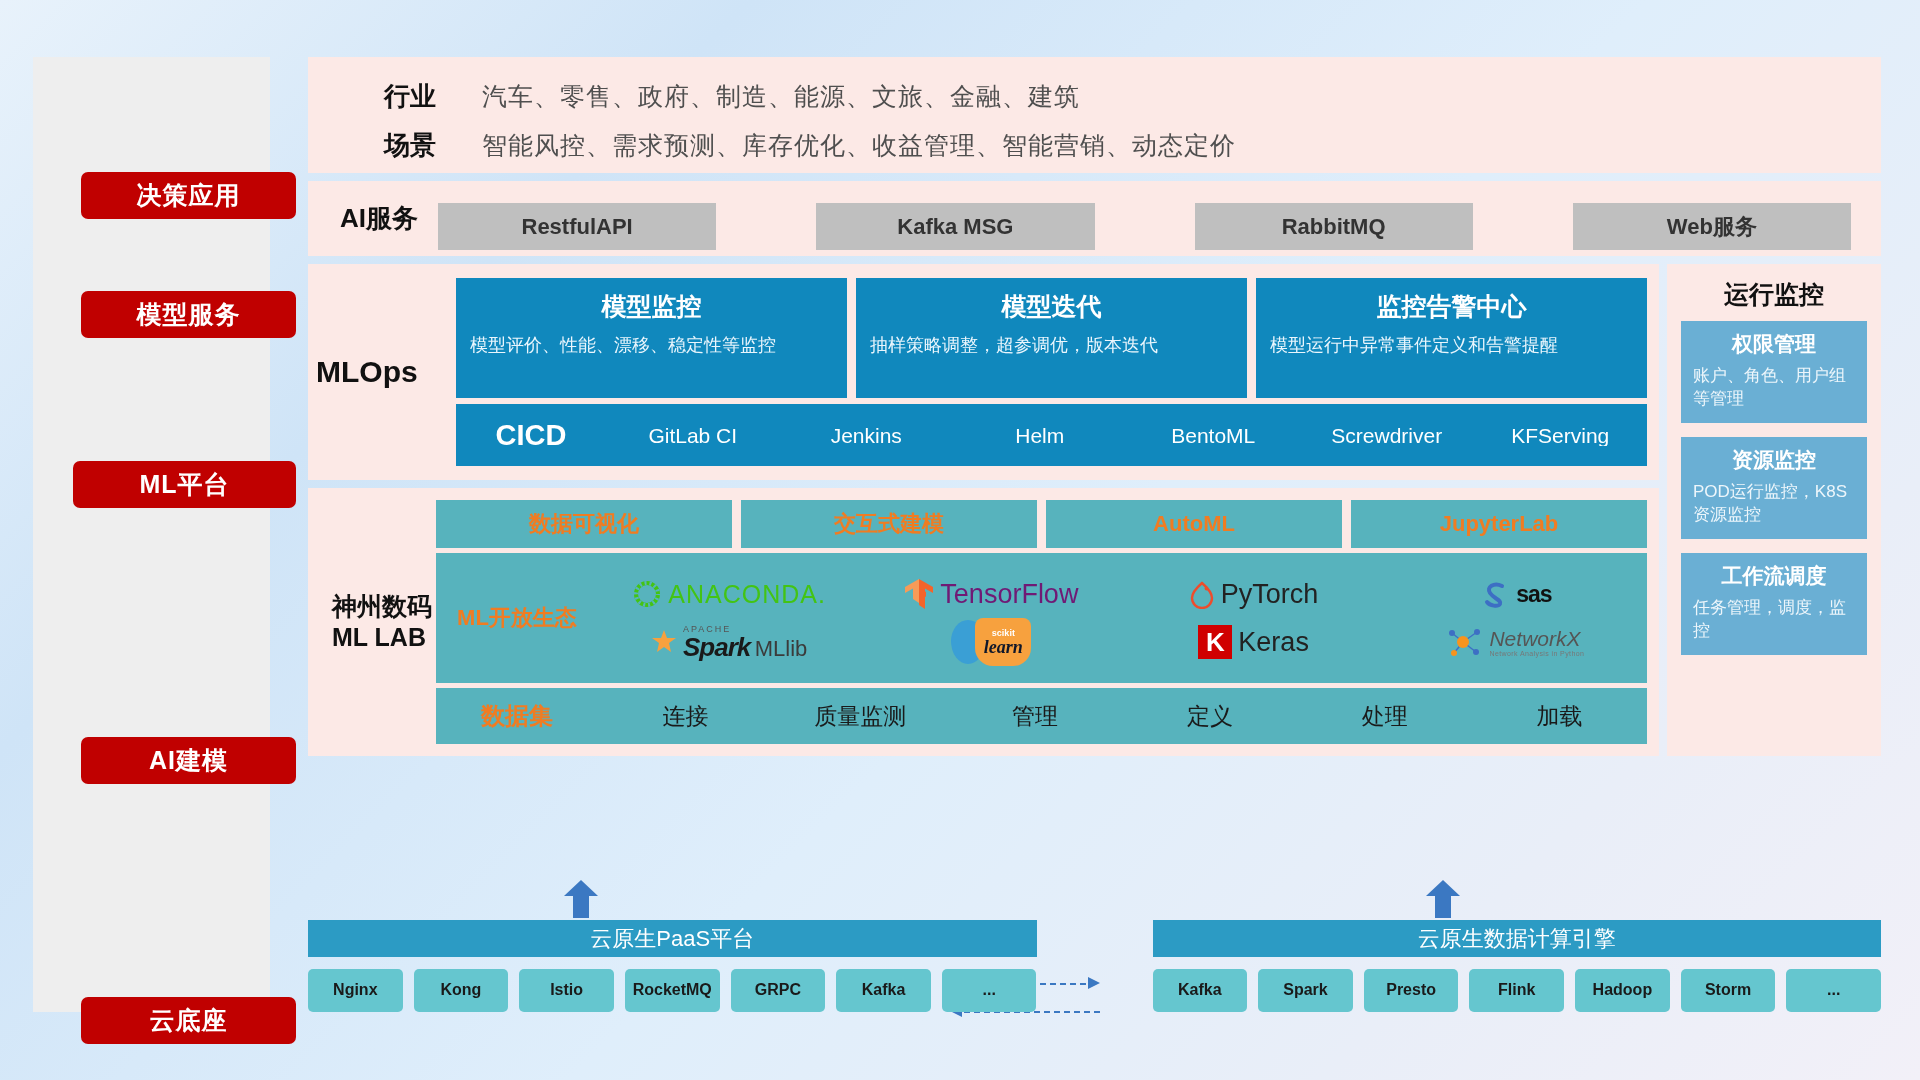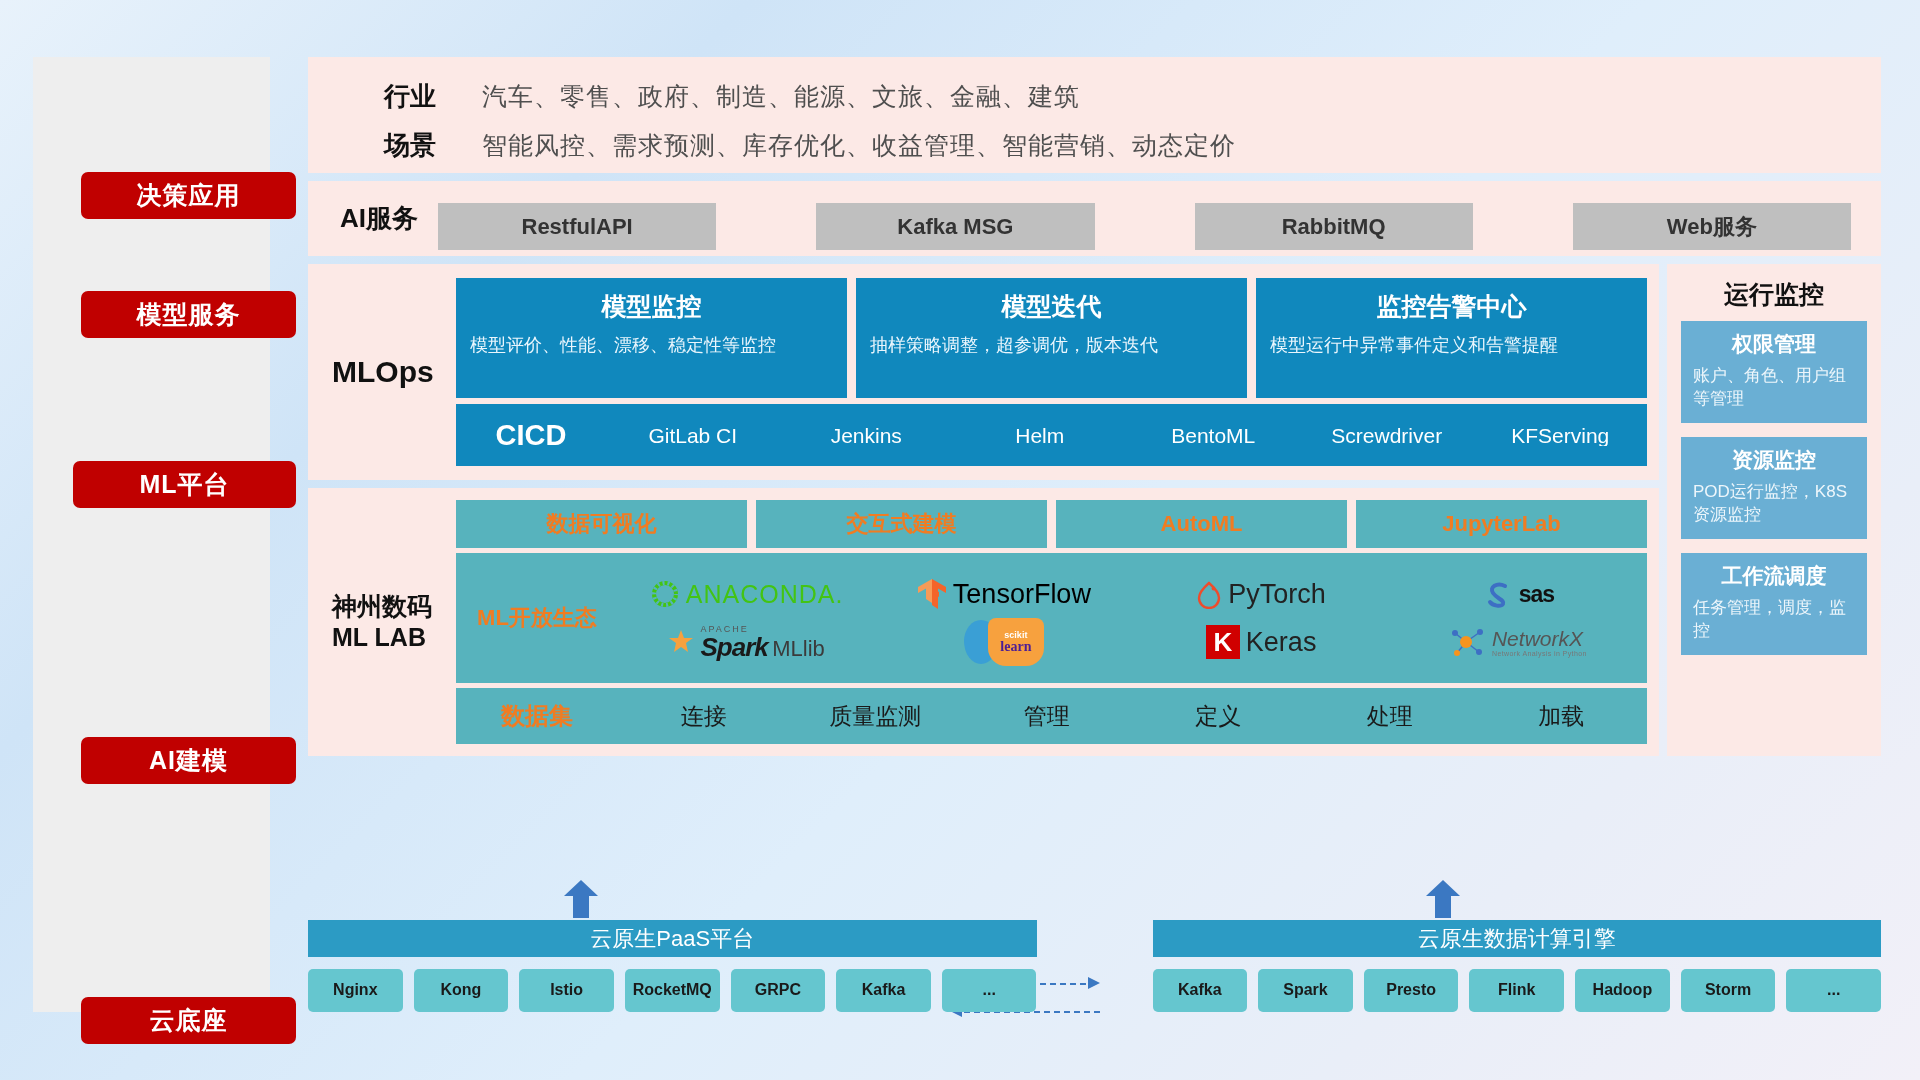--- a/index.html
+++ b/index.html
@@ -56,7 +56,7 @@
   .row-right{width:214px;background:#fce9e6;}
 
   .mlops-inner{display:flex;padding:14px 12px 14px 0;box-sizing:border-box;}
-  .mlops-label{width:148px;display:flex;align-items:center;justify-content:flex-start;padding-left:24px;box-sizing:border-box;font-size:30px;font-weight:bold;color:#111;}
+  .mlops-label{width:148px;display:flex;align-items:center;justify-content:flex-start;padding-left:8px;box-sizing:border-box;font-size:30px;font-weight:bold;color:#111;}
   .mlops-right{flex:1;display:flex;flex-direction:column;gap:6px;}
   .mlops-cards{display:flex;gap:9px;}
   .mlops-card{flex:1;background:#1088bd;color:#fff;padding:12px 14px 14px 14px;box-sizing:border-box;height:120px;}

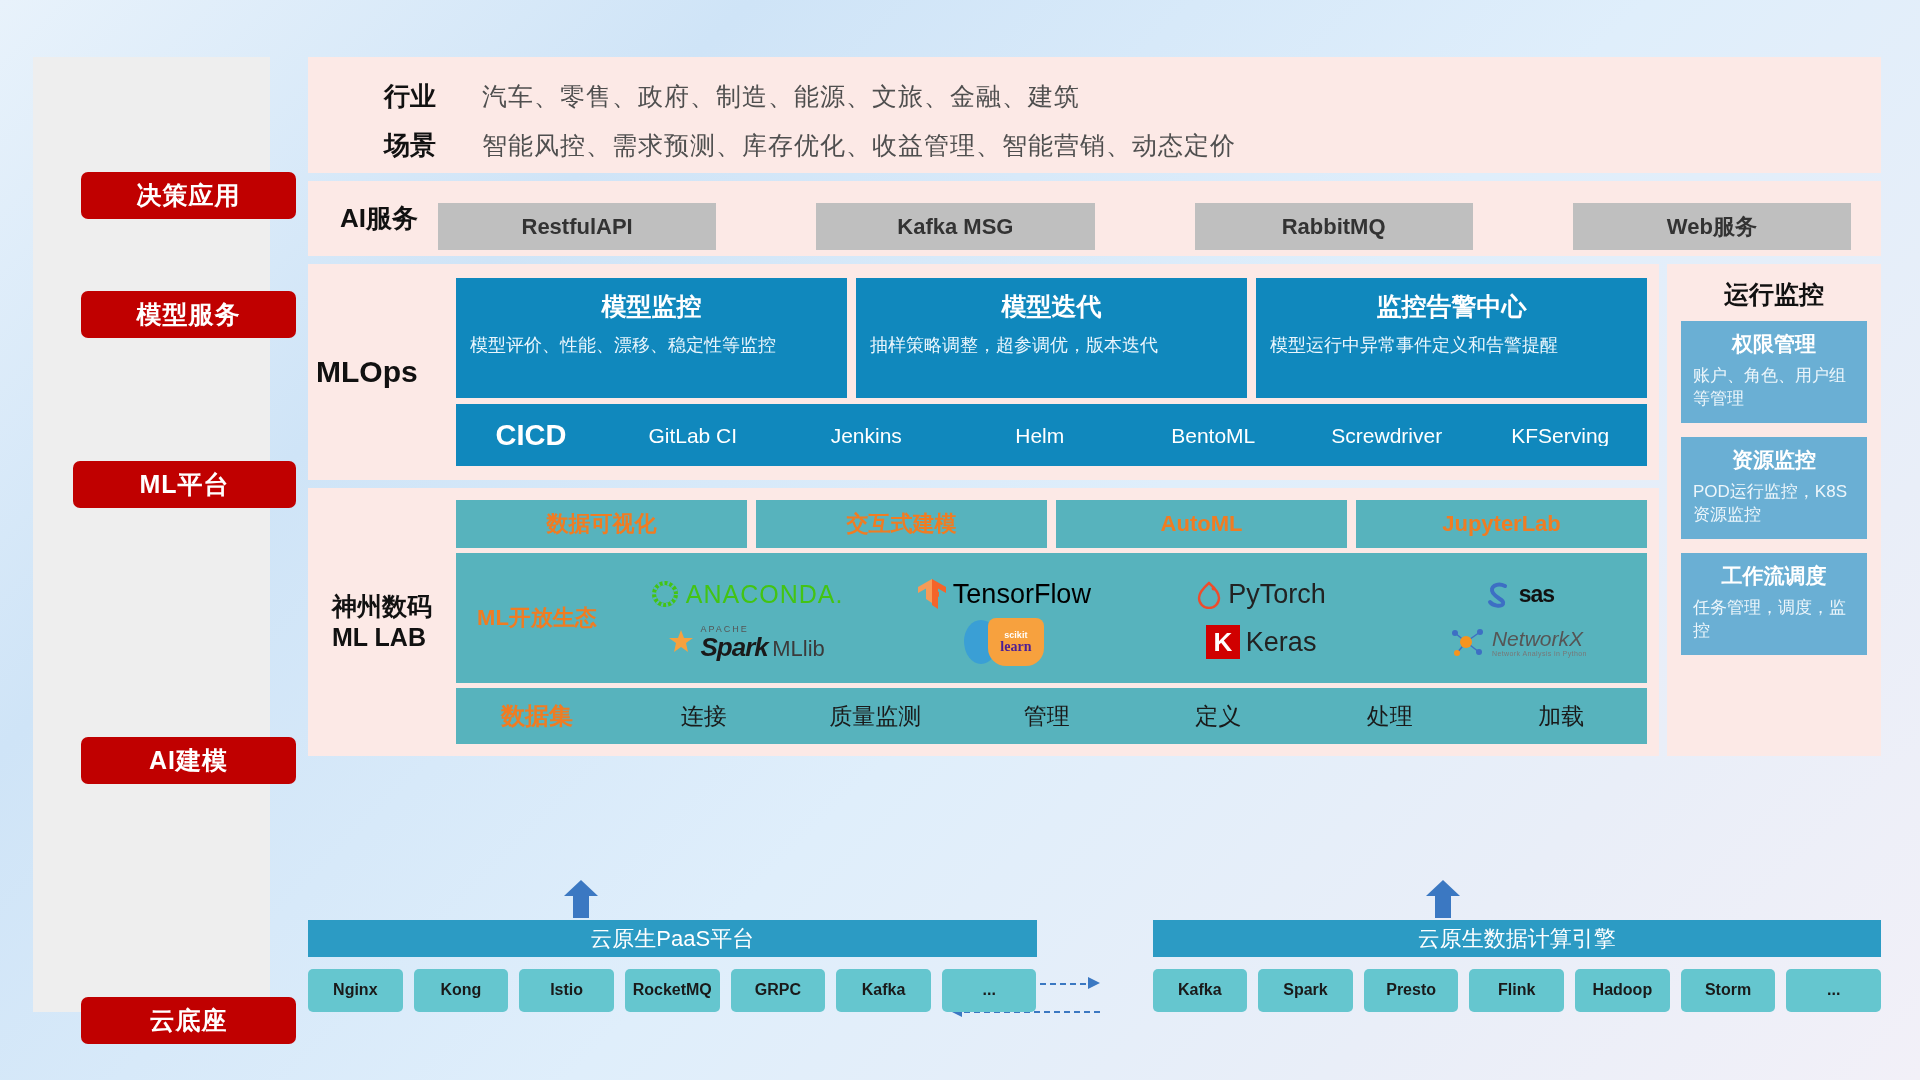--- a/index.html
+++ b/index.html
@@ -70,7 +70,7 @@
 
   
   .model-inner{display:flex;padding:12px 12px 12px 0;box-sizing:border-box;}
-  .model-label{width:148px;display:flex;align-items:center;padding-left:24px;box-sizing:border-box;
+  .model-label{width:128px;display:flex;align-items:center;padding-left:24px;box-sizing:border-box;
                font-size:25px;font-weight:bold;color:#111;line-height:1.25;}
   .model-right{flex:1;display:flex;flex-direction:column;gap:5px;}
   .tool-row{display:flex;gap:9px;}

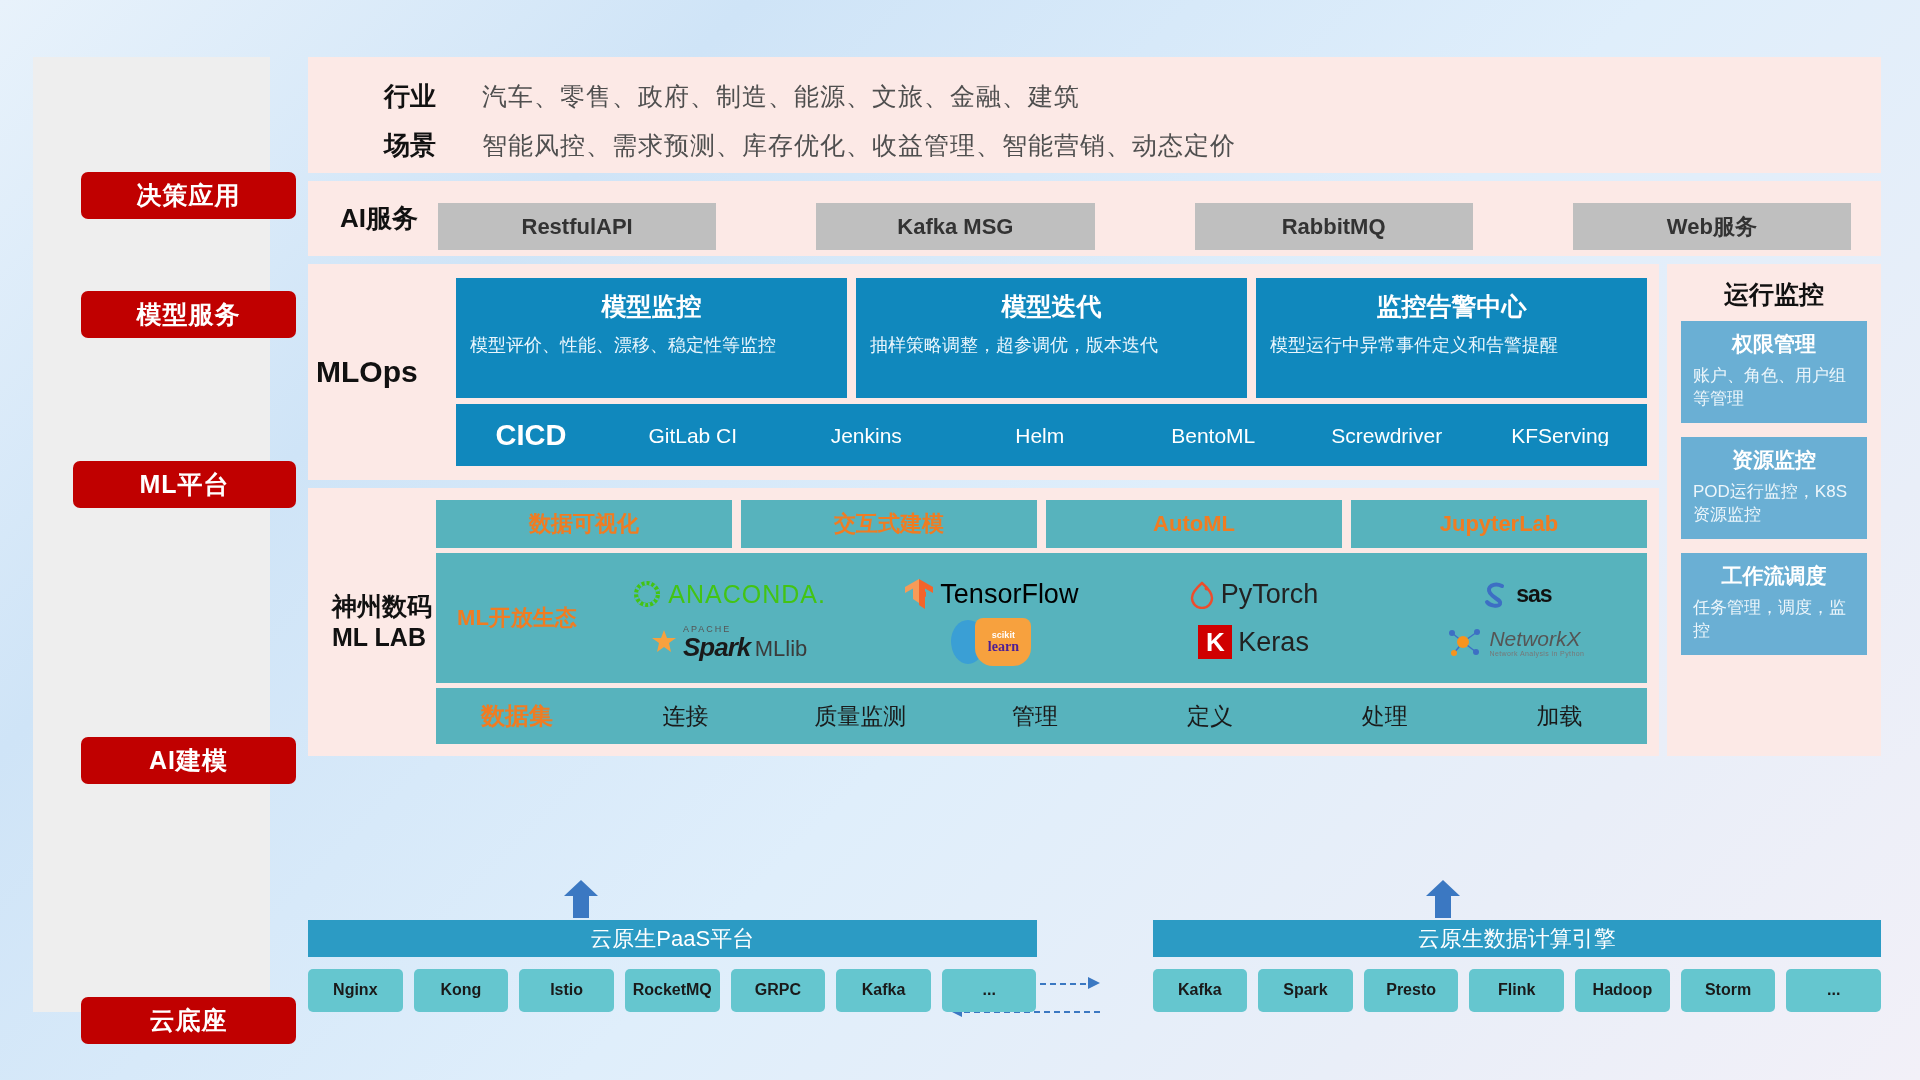--- a/index.html
+++ b/index.html
@@ -115,7 +115,7 @@
   
   .logo{display:flex;align-items:center;gap:6px;}
   .anaconda{color:#43c414;font-weight:normal;font-size:25px;letter-spacing:1px;}
-  .tf{color:#000000;font-size:27px;}
+  .tf{color:#701a75;font-size:27px;}
   .pt{color:#222;font-size:27px;}
   .sas{color:#111;font-size:23px;font-weight:bold;letter-spacing:-1px;}
   .keras-k{background:#d00000;color:#fff;width:34px;height:34px;display:flex;align-items:center;justify-content:center;font-size:26px;font-weight:bold;}

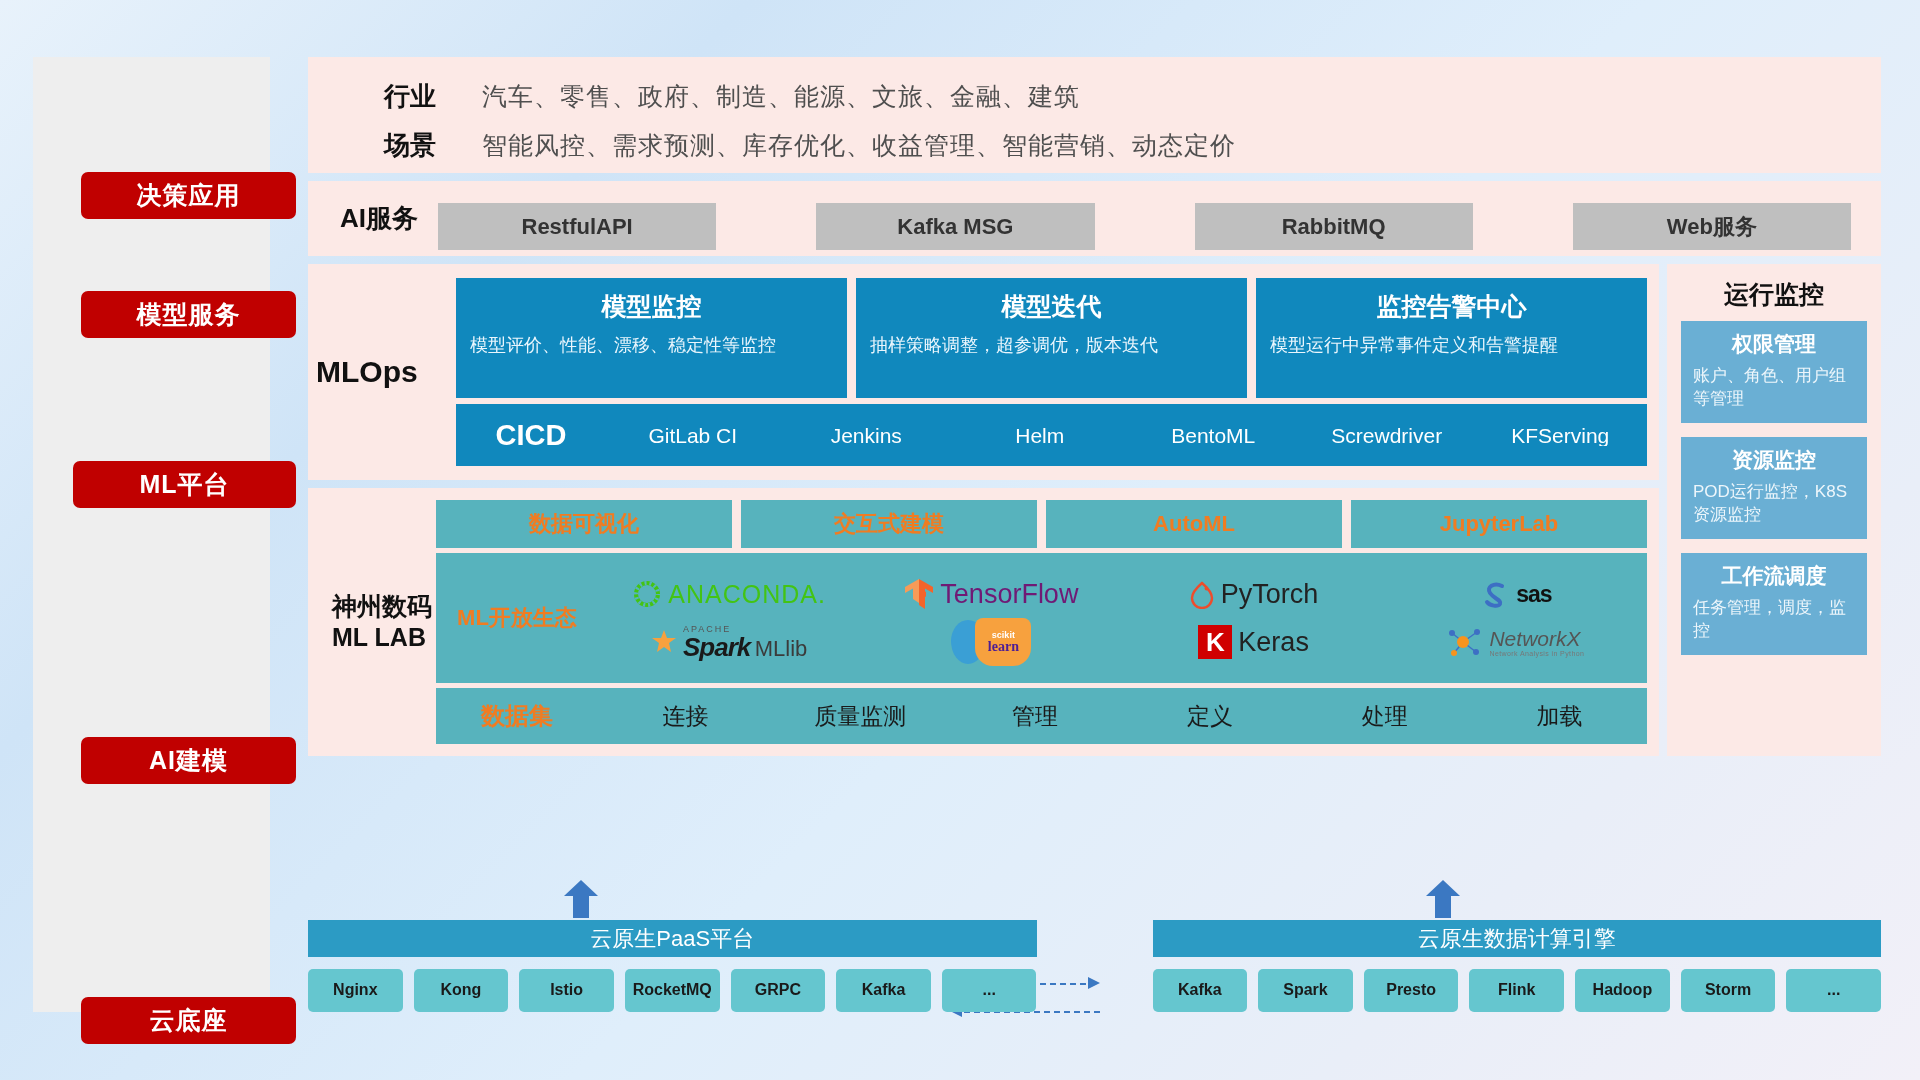--- a/index.html
+++ b/index.html
@@ -130,7 +130,7 @@
   .sk-org{width:56px;height:48px;background:#f7a13e;border-radius:8px 8px 18px 18px;margin-left:-10px;
           display:flex;flex-direction:column;align-items:center;justify-content:center;}
   .sk-1{color:#fff;font-size:9px;font-weight:bold;line-height:1;}
-  .sk-2{color:#4c1d95;font-size:14px;font-weight:bold;font-family:"Liberation Serif",serif;line-height:1;}
+  .sk-2{color:#0f172a;font-size:18px;font-style:italic;font-weight:bold;font-family:"Liberation Serif",serif;line-height:1;}
 </style>
 </head>
 <body>

